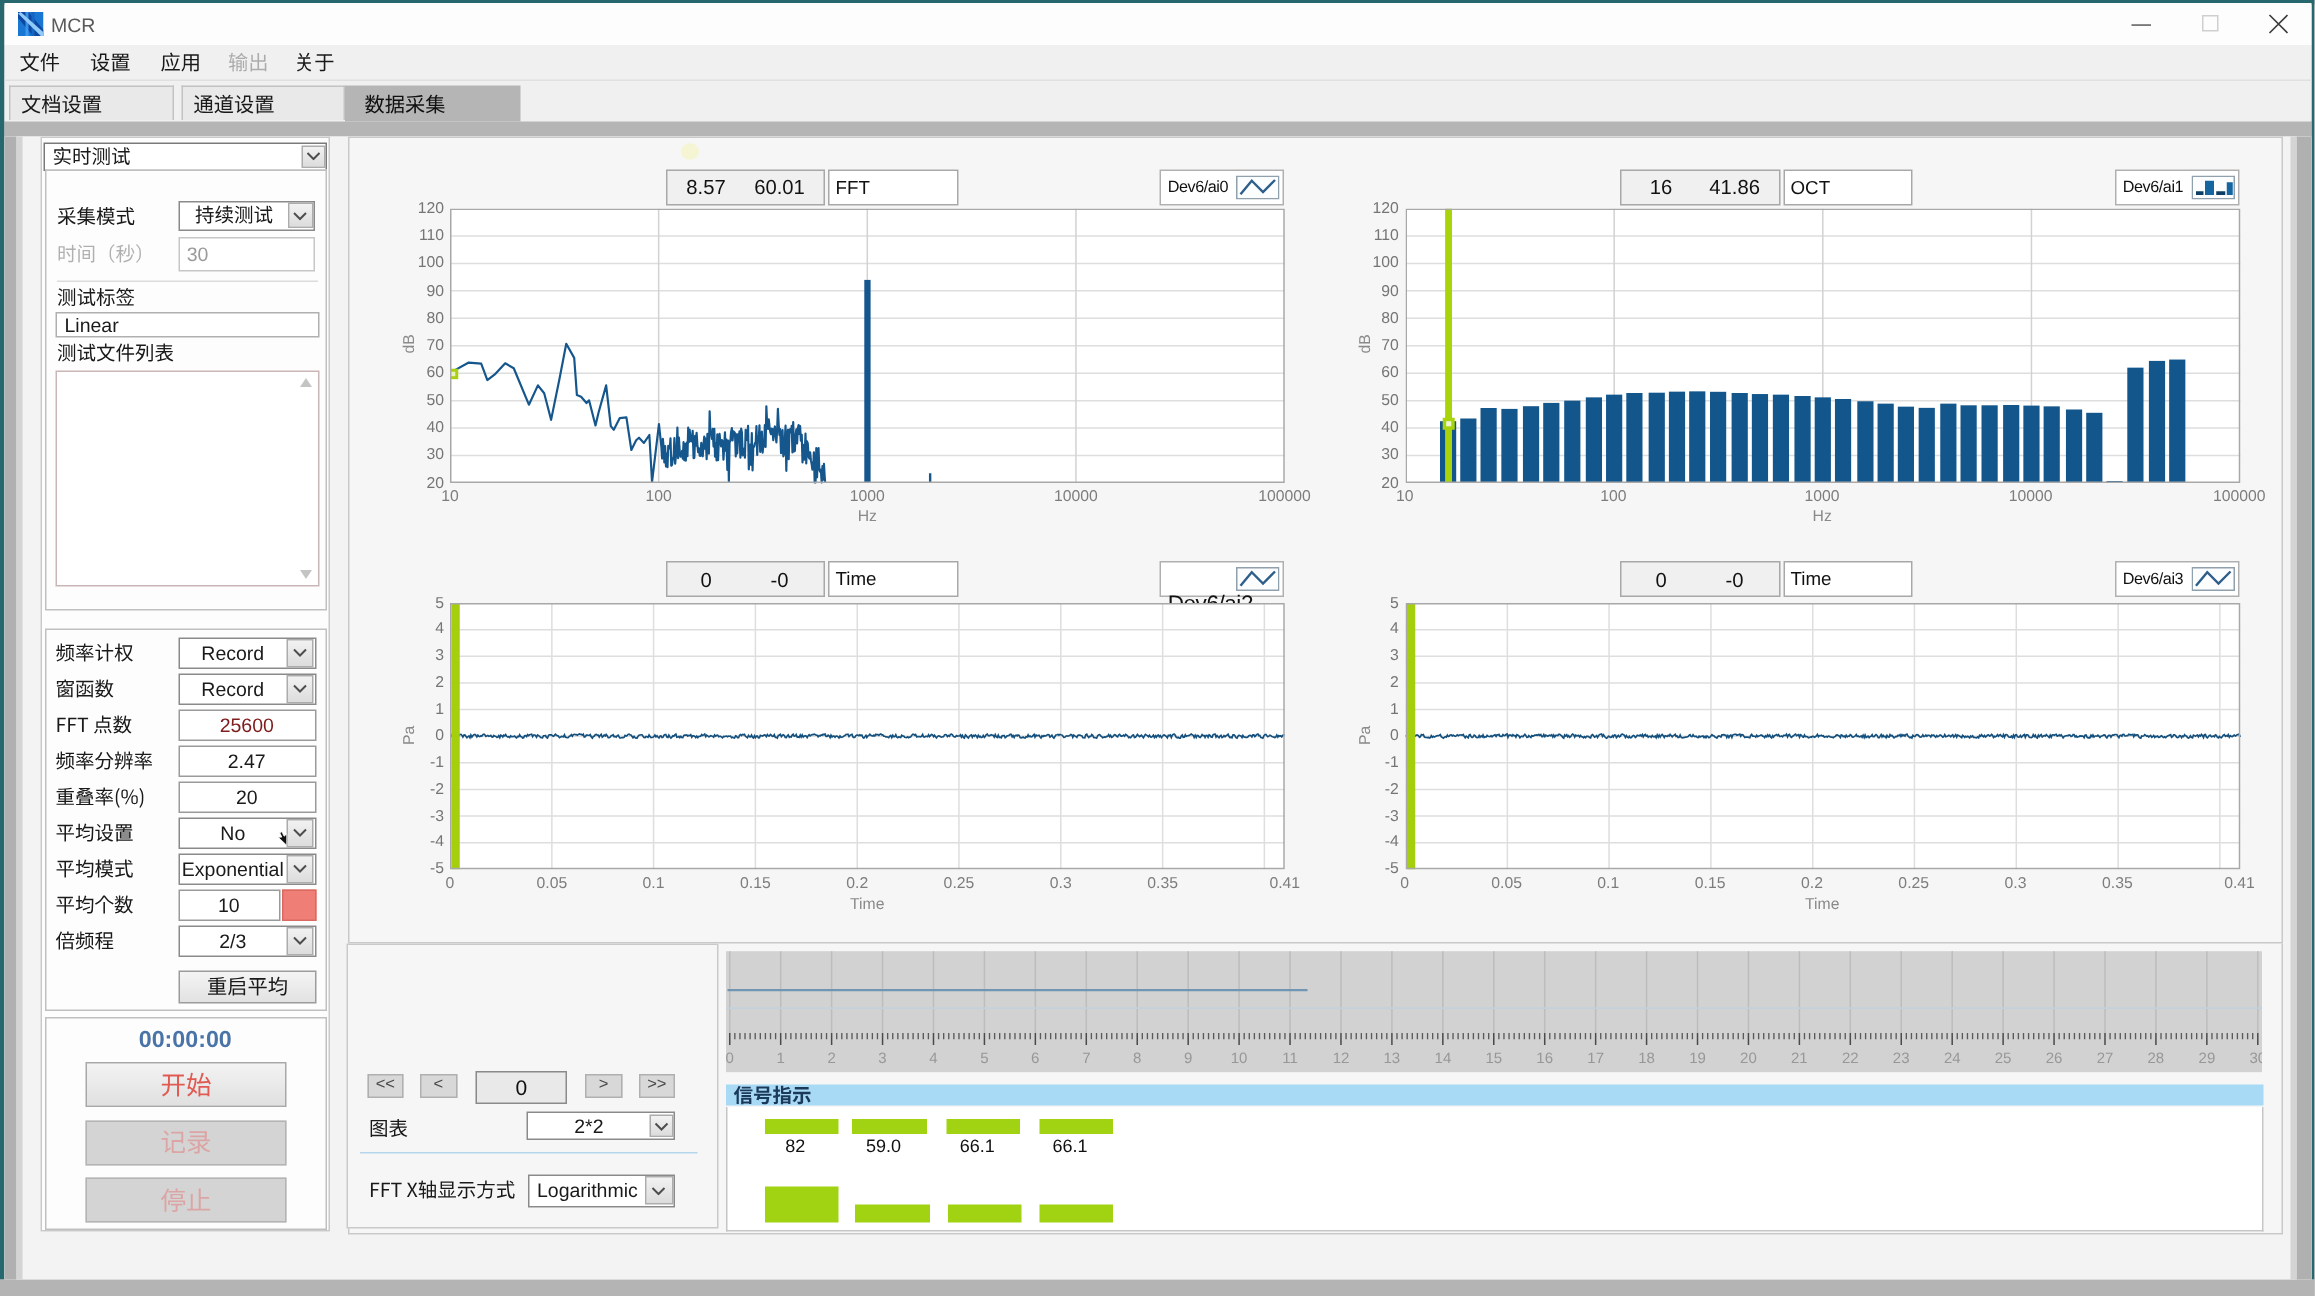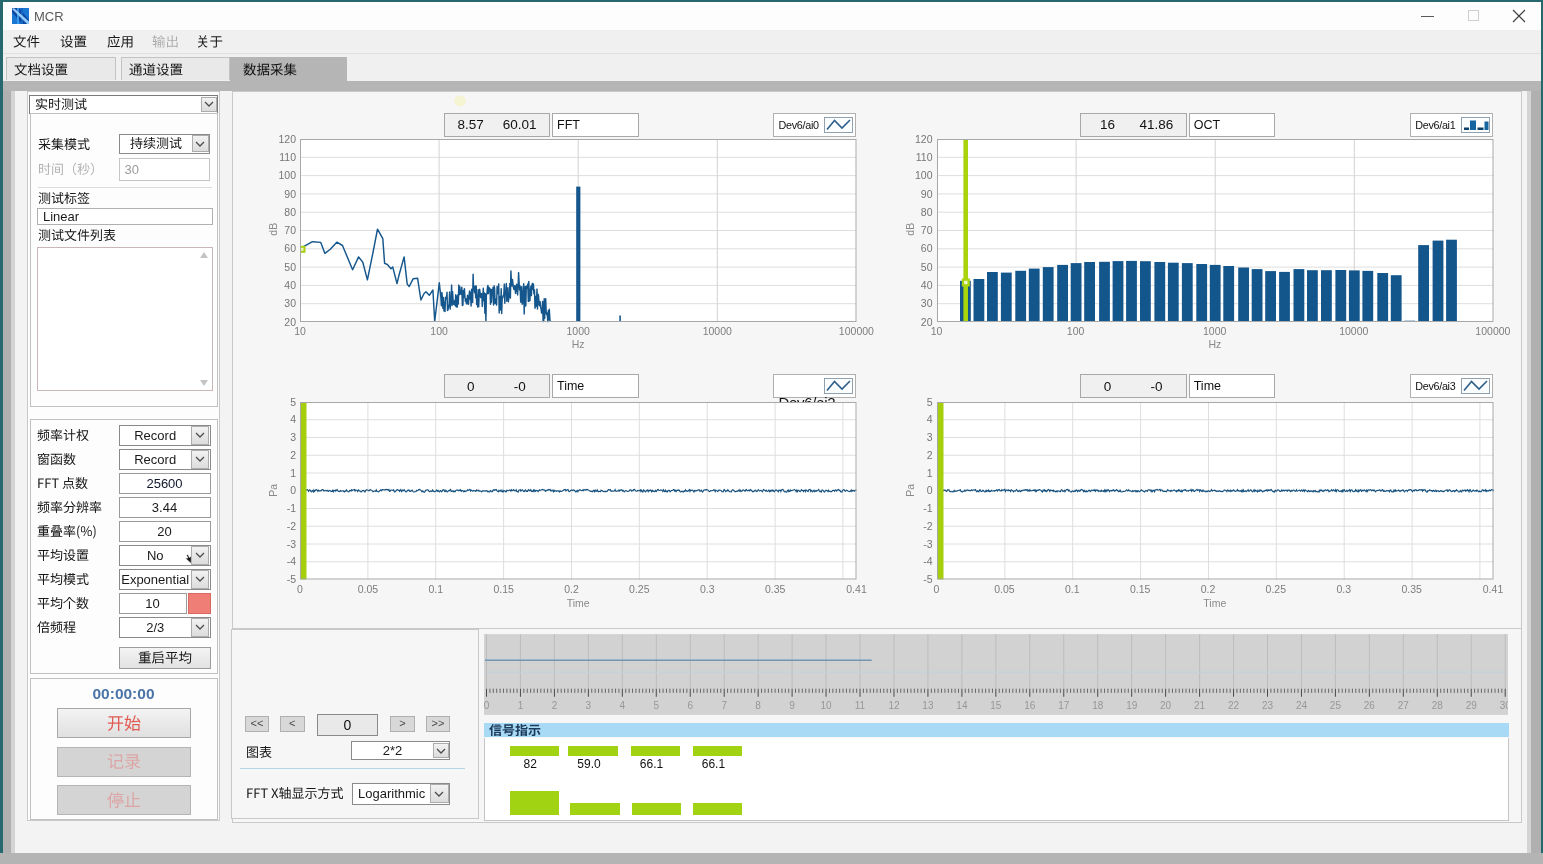--- a/index.html
+++ b/index.html
@@ -153,7 +153,7 @@
     </g>
   </svg>
 <div style="position:absolute;left:118.5px;top:472.5px;width:92.0px;height:21.5px;background:#fff;border:1px solid #9a9a9a;"></div>
-<div style="position:absolute;left:164.5px;top:476.5px;font-family:'Liberation Sans',sans-serif;font-size:13px;color:#0f172a;font-weight:400;line-height:1;white-space:pre;letter-spacing:0;transform:translateX(-50%);">25600</div>
+<div style="position:absolute;left:164.5px;top:476.5px;font-family:'Liberation Sans',sans-serif;font-size:13px;color:#7f1d1d;font-weight:400;line-height:1;white-space:pre;letter-spacing:0;transform:translateX(-50%);">25600</div>
 <svg style="position:absolute;left:36.5px;top:497.1px;overflow:visible" width="65" height="20">
     <g transform="translate(0,14.95)">
       <path d="M9.11 -6.51 Q9.09 -1.96 9.02 -1.21 Q8.94 -0.45 5.80 0.39 Q5.97 0.56 6.08 0.71 Q6.20 0.87 6.28 1.08 Q9.66 0.12 9.78 -0.78 Q9.91 -1.68 9.93 -6.51 L9.11 -6.51 Z M9.46 -1.09 Q10.33 -0.44 10.89 0.03 Q11.45 0.49 12.00 1.07 L12.58 0.44 Q12.02 -0.12 11.45 -0.57 Q10.88 -1.01 10.01 -1.64 L9.46 -1.09 Z M5.56 -5.02 Q4.89 -2.31 4.14 -1.43 Q3.39 -0.55 0.64 0.33 Q0.83 0.52 0.94 0.68 Q1.05 0.84 1.14 1.08 Q4.09 0.04 4.89 -0.92 Q5.69 -1.87 6.41 -4.82 L5.56 -5.02 Z M1.73 -5.16 Q1.47 -4.20 1.25 -3.71 Q1.04 -3.22 0.48 -2.56 Q0.70 -2.46 0.88 -2.35 Q1.05 -2.24 1.21 -2.11 Q1.75 -2.82 2.01 -3.37 Q2.26 -3.91 2.55 -4.98 L1.73 -5.16 Z M7.07 -7.92 L7.07 -1.78 L7.90 -1.78 L7.90 -7.15 L11.10 -7.15 L11.10 -1.81 L11.99 -1.81 L11.99 -7.92 L9.65 -7.92 L10.17 -9.28 L12.35 -9.28 L12.35 -10.15 L6.73 -10.15 L6.73 -9.28 L9.22 -9.28 Q9.09 -8.84 9.00 -8.58 Q8.92 -8.32 8.74 -7.92 L7.07 -7.92 Z M1.48 -9.79 L1.48 -6.88 L0.51 -6.88 L0.51 -5.99 L3.22 -5.99 L3.22 -2.05 L4.11 -2.05 L4.11 -5.99 L6.53 -5.99 L6.53 -6.88 L4.34 -6.88 L4.34 -8.48 L6.23 -8.48 L6.23 -9.31 L4.34 -9.31 L4.34 -10.93 L3.46 -10.93 L3.46 -6.88 L2.29 -6.88 L2.29 -9.79 L1.48 -9.79 Z M23.92 -8.20 Q23.44 -7.68 23.00 -7.33 Q22.55 -6.98 21.91 -6.55 L22.62 -6.12 Q23.27 -6.55 23.69 -6.85 Q24.12 -7.15 24.78 -7.76 L23.92 -8.20 Z M13.65 -4.06 L14.13 -3.28 Q15.00 -3.65 15.54 -3.91 Q16.08 -4.16 17.11 -4.65 L16.93 -5.39 Q15.72 -4.89 15.10 -4.63 Q14.48 -4.37 13.65 -4.06 Z M14.11 -7.47 Q14.83 -7.07 15.28 -6.76 Q15.73 -6.45 16.16 -6.01 L16.84 -6.62 Q16.39 -7.05 15.94 -7.34 Q15.48 -7.63 14.75 -8.02 L14.11 -7.47 Z M21.66 -4.99 Q22.68 -4.47 23.34 -4.08 Q23.98 -3.68 24.61 -3.13 L25.32 -3.76 Q24.65 -4.29 24.00 -4.67 Q23.35 -5.06 22.33 -5.55 L21.66 -4.99 Z M20.16 -5.50 Q20.42 -5.21 20.55 -5.04 Q20.68 -4.88 20.93 -4.52 L18.71 -4.42 Q19.63 -5.32 20.14 -5.88 Q20.64 -6.43 21.42 -7.40 L20.66 -7.77 Q20.29 -7.25 20.05 -6.95 Q19.80 -6.64 19.28 -6.04 Q19.01 -6.29 18.83 -6.42 Q18.66 -6.55 18.28 -6.80 Q18.71 -7.27 18.95 -7.57 Q19.19 -7.88 19.60 -8.44 L19.32 -8.55 L24.95 -8.55 L24.95 -9.46 L19.95 -9.46 L19.95 -10.92 L18.97 -10.92 L18.97 -9.46 L14.09 -9.46 L14.09 -8.55 L18.63 -8.55 Q18.37 -8.12 18.19 -7.87 Q18.02 -7.62 17.69 -7.20 L17.33 -7.42 L16.85 -6.85 Q17.47 -6.45 17.86 -6.17 Q18.24 -5.90 18.73 -5.45 Q18.38 -5.06 18.20 -4.88 Q18.02 -4.69 17.68 -4.37 L16.68 -4.33 L16.82 -3.48 L21.38 -3.82 Q21.55 -3.55 21.62 -3.43 Q21.68 -3.30 21.77 -3.08 L22.53 -3.47 Q22.24 -4.13 21.88 -4.62 Q21.52 -5.11 20.86 -5.84 L20.16 -5.50 Z M13.70 -2.48 L13.70 -1.57 L18.97 -1.57 L18.97 1.08 L19.95 1.08 L19.95 -1.57 L25.31 -1.57 L25.31 -2.48 L19.95 -2.48 L19.95 -3.50 L18.97 -3.50 L18.97 -2.48 L13.70 -2.48 Z M30.21 -10.66 Q29.41 -8.64 28.68 -7.75 Q27.96 -6.85 26.30 -5.75 Q26.53 -5.56 26.75 -5.38 Q26.96 -5.19 27.14 -4.98 Q28.77 -6.21 29.54 -7.19 Q30.30 -8.16 31.25 -10.36 L30.21 -10.66 Z M34.75 -10.69 L33.81 -10.31 Q34.79 -8.37 35.61 -7.32 Q36.44 -6.27 37.88 -5.10 Q38.06 -5.37 38.25 -5.56 Q38.43 -5.75 38.70 -5.95 Q37.27 -6.96 36.43 -7.94 Q35.59 -8.93 34.75 -10.69 Z M28.43 -6.01 L28.43 -5.06 L31.10 -5.06 Q30.81 -2.85 30.45 -1.81 Q30.08 -0.77 26.99 0.25 Q27.21 0.45 27.35 0.65 Q27.50 0.84 27.62 1.10 Q30.97 -0.10 31.38 -1.29 Q31.80 -2.47 32.15 -5.06 L35.52 -5.06 Q35.36 -1.75 35.26 -1.10 Q35.16 -0.45 34.83 -0.12 Q34.70 0.01 34.62 0.03 Q34.54 0.05 34.28 0.05 Q33.97 0.05 33.57 0.05 Q33.18 0.04 32.32 -0.04 Q32.50 0.23 32.56 0.44 Q32.62 0.65 32.64 0.94 Q33.46 0.99 33.87 0.99 Q34.27 1.00 34.71 0.96 Q35.15 0.92 35.30 0.88 Q35.45 0.83 35.71 0.49 Q36.17 0.00 36.26 -0.75 Q36.35 -1.49 36.54 -5.54 Q36.56 -5.67 36.56 -5.84 Q36.56 -6.01 36.56 -6.01 L28.43 -6.01 Z M44.32 -8.27 Q44.37 -6.84 44.30 -6.02 Q44.23 -5.20 43.73 -4.32 L44.42 -4.03 Q44.97 -5.04 45.04 -5.88 Q45.11 -6.72 45.05 -8.19 L44.32 -8.27 Z M45.88 -10.78 L45.88 -5.93 Q45.88 -3.56 45.75 -2.42 Q45.63 -1.27 43.51 0.42 Q43.71 0.55 43.84 0.70 Q43.98 0.86 44.11 1.04 Q46.42 -0.79 46.56 -2.04 Q46.70 -3.29 46.70 -5.93 L46.70 -10.78 L45.88 -10.78 Z M40.16 -7.99 Q40.40 -7.31 40.49 -6.84 Q40.57 -6.38 40.59 -5.80 L41.35 -5.95 Q41.33 -6.55 41.23 -7.00 Q41.13 -7.45 40.87 -8.14 L40.16 -7.99 Z M42.67 -8.23 Q42.54 -7.57 42.41 -7.07 Q42.29 -6.56 42.08 -5.94 L42.76 -5.76 Q42.99 -6.34 43.11 -6.80 Q43.24 -7.25 43.47 -8.03 L42.67 -8.23 Z M47.52 -7.99 Q47.76 -7.31 47.85 -6.84 Q47.94 -6.38 47.97 -5.80 L48.74 -5.97 Q48.70 -6.56 48.60 -7.01 Q48.50 -7.46 48.22 -8.15 L47.52 -7.99 Z M50.18 -8.25 Q50.08 -7.58 49.94 -7.07 Q49.80 -6.56 49.59 -5.95 L50.30 -5.76 Q50.53 -6.34 50.66 -6.81 Q50.79 -7.27 51.04 -8.05 L50.18 -8.25 Z M39.70 -9.19 L39.70 -8.36 L43.80 -8.36 L43.80 -9.19 L42.21 -9.19 L42.21 -10.93 L41.31 -10.93 L41.31 -9.19 L39.70 -9.19 Z M39.47 -2.89 L39.66 -2.02 L41.25 -2.31 Q41.16 -1.36 40.99 -0.83 Q40.82 -0.29 39.72 0.40 Q39.92 0.56 40.06 0.71 Q40.20 0.86 40.33 1.05 Q41.66 0.12 41.87 -0.58 Q42.08 -1.27 42.17 -2.48 L44.03 -2.82 L43.97 -3.60 L42.20 -3.31 L42.20 -4.89 L43.88 -4.89 L43.88 -5.72 L39.56 -5.72 L39.56 -4.89 L41.29 -4.89 L41.29 -3.16 L39.47 -2.89 Z M47.09 -9.20 L47.09 -8.37 L51.32 -8.37 L51.32 -9.20 L49.67 -9.20 L49.67 -10.93 L48.75 -10.93 L48.75 -9.20 L47.09 -9.20 Z M47.05 -3.04 L47.05 -2.21 L48.75 -2.21 L48.75 1.04 L49.67 1.04 L49.67 -2.21 L51.34 -2.21 L51.34 -3.04 L49.67 -3.04 L49.67 -4.90 L51.49 -4.90 L51.49 -5.72 L46.90 -5.72 L46.90 -4.90 L48.75 -4.90 L48.75 -3.04 L47.05 -3.04 Z M62.92 -8.20 Q62.44 -7.68 62.00 -7.33 Q61.55 -6.98 60.91 -6.55 L61.62 -6.12 Q62.27 -6.55 62.69 -6.85 Q63.12 -7.15 63.78 -7.76 L62.92 -8.20 Z M52.65 -4.06 L53.13 -3.28 Q54.00 -3.65 54.54 -3.91 Q55.08 -4.16 56.11 -4.65 L55.93 -5.39 Q54.72 -4.89 54.10 -4.63 Q53.48 -4.37 52.65 -4.06 Z M53.10 -7.47 Q53.83 -7.07 54.28 -6.76 Q54.73 -6.45 55.16 -6.01 L55.84 -6.62 Q55.39 -7.05 54.94 -7.34 Q54.48 -7.63 53.76 -8.02 L53.10 -7.47 Z M60.66 -4.99 Q61.69 -4.47 62.34 -4.08 Q62.98 -3.68 63.61 -3.13 L64.32 -3.76 Q63.65 -4.29 63.00 -4.67 Q62.35 -5.06 61.33 -5.55 L60.66 -4.99 Z M59.16 -5.50 Q59.42 -5.21 59.55 -5.04 Q59.68 -4.88 59.93 -4.52 L57.71 -4.42 Q58.63 -5.32 59.14 -5.88 Q59.64 -6.43 60.42 -7.40 L59.66 -7.77 Q59.29 -7.25 59.05 -6.95 Q58.80 -6.64 58.28 -6.04 Q58.01 -6.29 57.83 -6.42 Q57.66 -6.55 57.28 -6.80 Q57.71 -7.27 57.95 -7.57 Q58.19 -7.88 58.60 -8.44 L58.32 -8.55 L63.95 -8.55 L63.95 -9.46 L58.95 -9.46 L58.95 -10.92 L57.97 -10.92 L57.97 -9.46 L53.09 -9.46 L53.09 -8.55 L57.63 -8.55 Q57.37 -8.12 57.19 -7.87 Q57.02 -7.62 56.69 -7.20 L56.33 -7.42 L55.85 -6.85 Q56.47 -6.45 56.86 -6.17 Q57.24 -5.90 57.73 -5.45 Q57.38 -5.06 57.20 -4.88 Q57.02 -4.69 56.68 -4.37 L55.68 -4.33 L55.82 -3.48 L60.38 -3.82 Q60.55 -3.55 60.62 -3.43 Q60.68 -3.30 60.77 -3.08 L61.53 -3.47 Q61.24 -4.13 60.88 -4.62 Q60.52 -5.11 59.87 -5.84 L59.16 -5.50 Z M52.70 -2.48 L52.70 -1.57 L57.97 -1.57 L57.97 1.08 L58.95 1.08 L58.95 -1.57 L64.31 -1.57 L64.31 -2.48 L58.95 -2.48 L58.95 -3.50 L57.97 -3.50 L57.97 -2.48 L52.70 -2.48 Z" fill="#1a1a1a"></path>

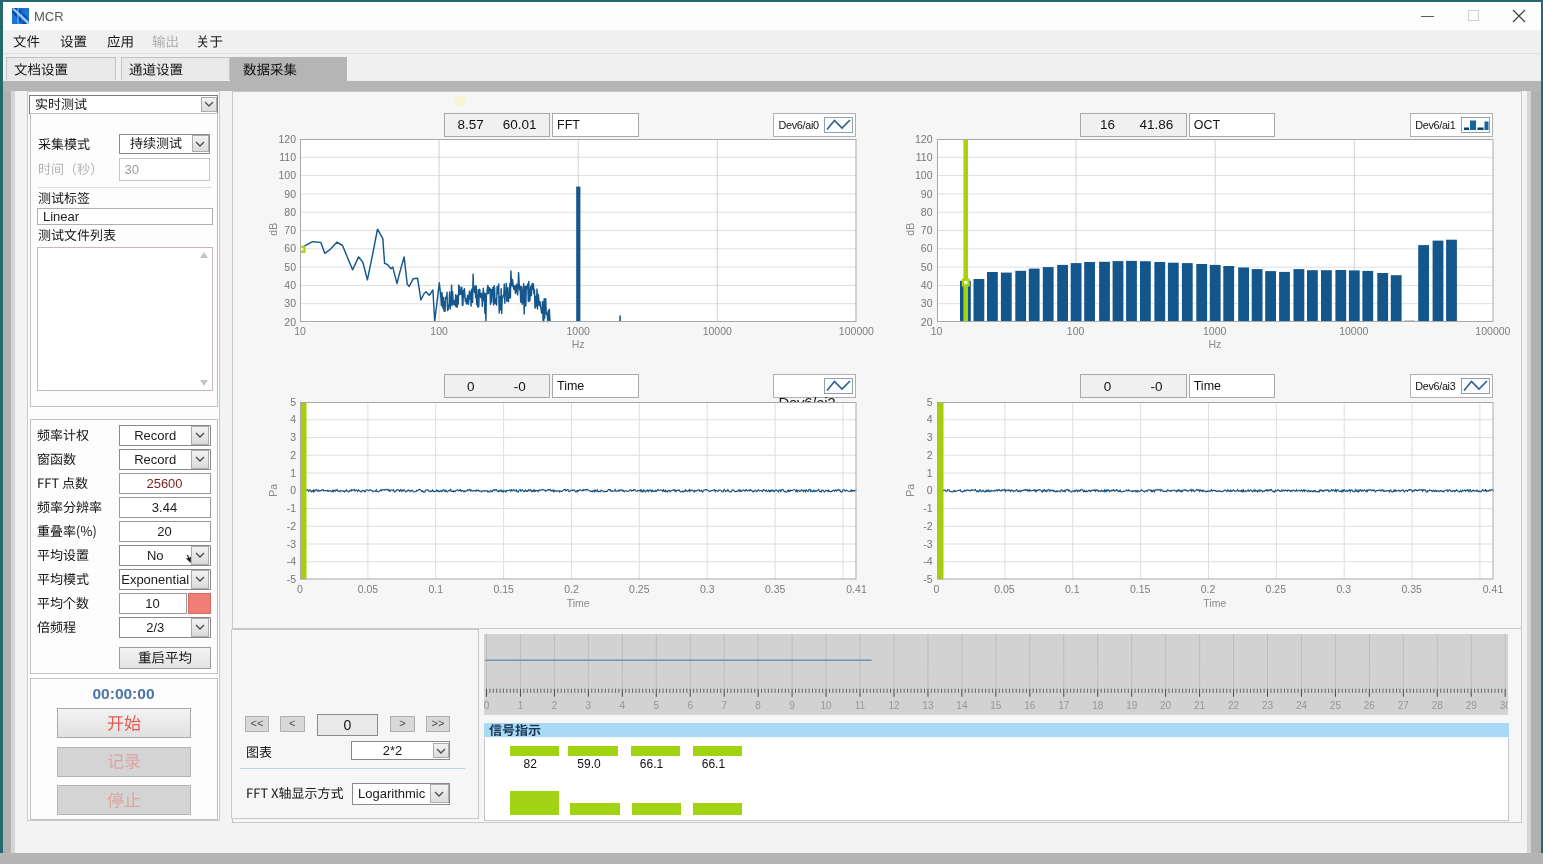--- a/index.html
+++ b/index.html
@@ -160,7 +160,7 @@
     </g>
   </svg>
 <div style="position:absolute;left:118.5px;top:496.5px;width:92.0px;height:21.5px;background:#fff;border:1px solid #9a9a9a;"></div>
-<div style="position:absolute;left:164.5px;top:500.5px;font-family:'Liberation Sans',sans-serif;font-size:13px;color:#1a1a1a;font-weight:400;line-height:1;white-space:pre;letter-spacing:0;transform:translateX(-50%);">3.44</div>
+<div style="position:absolute;left:164.5px;top:500.5px;font-family:'Liberation Sans',sans-serif;font-size:13px;color:#1a1a1a;font-weight:400;line-height:1;white-space:pre;letter-spacing:0;transform:translateX(-50%);">2.47</div>
 <svg style="position:absolute;left:36.5px;top:521.0px;overflow:visible" width="60" height="20">
     <g transform="translate(0,14.95)">
       <path d="M2.07 -7.02 L2.07 -2.98 L5.97 -2.98 L5.97 -2.08 L1.65 -2.08 L1.65 -1.30 L5.97 -1.30 L5.97 -0.17 L0.68 -0.17 L0.68 0.62 L12.34 0.62 L12.34 -0.17 L6.94 -0.17 L6.94 -1.30 L11.52 -1.30 L11.52 -2.08 L6.94 -2.08 L6.94 -2.98 L11.02 -2.98 L11.02 -7.02 L6.94 -7.02 L6.94 -7.81 L12.27 -7.81 L12.27 -8.62 L6.94 -8.62 L6.94 -9.62 Q8.46 -9.74 9.18 -9.81 Q9.89 -9.89 11.01 -10.09 L10.49 -10.84 Q8.44 -10.48 6.60 -10.35 Q4.76 -10.23 1.73 -10.15 Q1.82 -9.96 1.87 -9.78 Q1.92 -9.61 1.94 -9.39 Q3.21 -9.41 3.91 -9.44 Q4.60 -9.46 5.97 -9.54 L5.97 -8.62 L0.75 -8.62 L0.75 -7.81 L5.97 -7.81 L5.97 -7.02 L2.07 -7.02 Z M3.02 -4.68 L5.97 -4.68 L5.97 -3.69 L3.02 -3.69 L3.02 -4.68 Z M6.94 -4.68 L10.04 -4.68 L10.04 -3.69 L6.94 -3.69 L6.94 -4.68 Z M3.02 -6.32 L5.97 -6.32 L5.97 -5.34 L3.02 -5.34 L3.02 -6.32 Z M6.94 -6.32 L10.04 -6.32 L10.04 -5.34 L6.94 -5.34 L6.94 -6.32 Z M16.18 -9.41 Q17.03 -9.28 17.45 -9.20 Q17.88 -9.13 18.67 -8.96 Q17.52 -8.71 16.90 -8.63 Q16.28 -8.55 15.11 -8.48 Q15.24 -8.32 15.31 -8.18 Q15.39 -8.05 15.46 -7.85 Q16.96 -7.98 17.77 -8.11 Q18.58 -8.23 19.99 -8.63 Q21.06 -8.36 21.53 -8.21 Q22.00 -8.06 22.71 -7.76 L23.26 -8.27 Q22.66 -8.51 22.28 -8.64 Q21.89 -8.76 21.05 -8.98 Q21.92 -9.33 22.30 -9.54 Q22.67 -9.75 23.20 -10.28 L22.70 -10.62 L22.55 -10.58 L15.55 -10.58 L15.55 -9.96 L21.66 -9.96 Q21.18 -9.68 20.88 -9.57 Q20.59 -9.46 19.94 -9.27 Q18.88 -9.52 18.31 -9.62 Q17.75 -9.72 16.63 -9.89 L16.18 -9.41 Z M14.09 -4.90 L14.09 -3.13 L14.99 -3.13 L14.99 -4.22 L24.00 -4.22 L24.00 -3.13 L24.93 -3.13 L24.93 -4.90 L19.86 -4.90 L19.86 -5.56 Q19.99 -5.43 20.08 -5.32 Q20.16 -5.21 20.25 -5.07 Q21.03 -5.23 21.44 -5.34 Q21.84 -5.46 22.57 -5.79 Q23.26 -5.52 23.55 -5.39 Q23.84 -5.26 24.30 -5.00 L24.91 -5.51 Q24.48 -5.73 24.21 -5.84 Q23.95 -5.95 23.34 -6.19 Q23.95 -6.54 24.21 -6.77 Q24.47 -6.99 24.82 -7.53 L24.30 -7.80 L24.14 -7.76 L19.70 -7.76 L19.70 -7.14 L23.53 -7.14 Q23.24 -6.89 23.07 -6.78 Q22.89 -6.67 22.50 -6.47 Q21.83 -6.69 21.47 -6.79 Q21.11 -6.89 20.41 -7.06 L19.94 -6.60 Q20.53 -6.46 20.81 -6.38 Q21.10 -6.29 21.64 -6.11 Q21.07 -5.90 20.77 -5.82 Q20.46 -5.75 19.86 -5.64 L19.86 -5.88 L19.03 -5.88 L19.03 -4.90 L14.09 -4.90 Z M14.62 -6.58 Q15.08 -6.43 15.31 -6.36 Q15.54 -6.28 15.98 -6.11 Q15.25 -5.85 14.85 -5.75 Q14.46 -5.65 13.69 -5.54 Q13.83 -5.39 13.94 -5.26 Q14.04 -5.12 14.12 -4.95 Q15.03 -5.12 15.50 -5.26 Q15.98 -5.39 16.82 -5.76 Q17.39 -5.51 17.65 -5.38 Q17.90 -5.24 18.29 -4.99 L18.91 -5.49 Q18.55 -5.69 18.32 -5.81 Q18.10 -5.93 17.59 -6.15 Q18.25 -6.51 18.52 -6.74 Q18.80 -6.97 19.19 -7.51 L18.67 -7.80 L18.52 -7.76 L14.30 -7.76 L14.30 -7.14 L17.90 -7.14 Q17.59 -6.89 17.41 -6.77 Q17.23 -6.66 16.82 -6.46 Q16.26 -6.67 15.97 -6.77 Q15.68 -6.86 15.11 -7.03 L14.62 -6.58 Z M16.82 -1.77 L22.09 -1.77 L22.09 -1.14 L16.82 -1.14 L16.82 -1.77 Z M16.82 -2.34 L16.82 -2.96 L22.09 -2.96 L22.09 -2.34 L16.82 -2.34 Z M16.82 -0.57 L22.09 -0.57 L22.09 0.07 L16.82 0.07 L16.82 -0.57 Z M15.90 -3.64 L15.90 0.07 L13.73 0.07 L13.73 0.73 L25.27 0.73 L25.27 0.07 L23.06 0.07 L23.06 -3.64 L15.90 -3.64 Z M36.92 -8.20 Q36.44 -7.68 36.00 -7.33 Q35.55 -6.98 34.91 -6.55 L35.62 -6.12 Q36.27 -6.55 36.69 -6.85 Q37.12 -7.15 37.78 -7.76 L36.92 -8.20 Z M26.65 -4.06 L27.13 -3.28 Q28.00 -3.65 28.54 -3.91 Q29.08 -4.16 30.11 -4.65 L29.93 -5.39 Q28.72 -4.89 28.10 -4.63 Q27.48 -4.37 26.65 -4.06 Z M27.11 -7.47 Q27.83 -7.07 28.28 -6.76 Q28.73 -6.45 29.16 -6.01 L29.84 -6.62 Q29.39 -7.05 28.94 -7.34 Q28.48 -7.63 27.75 -8.02 L27.11 -7.47 Z M34.66 -4.99 Q35.69 -4.47 36.34 -4.08 Q36.98 -3.68 37.61 -3.13 L38.32 -3.76 Q37.65 -4.29 37.00 -4.67 Q36.35 -5.06 35.33 -5.55 L34.66 -4.99 Z M33.16 -5.50 Q33.42 -5.21 33.55 -5.04 Q33.68 -4.88 33.93 -4.52 L31.71 -4.42 Q32.63 -5.32 33.14 -5.88 Q33.64 -6.43 34.42 -7.40 L33.66 -7.77 Q33.29 -7.25 33.05 -6.95 Q32.80 -6.64 32.28 -6.04 Q32.01 -6.29 31.83 -6.42 Q31.66 -6.55 31.28 -6.80 Q31.71 -7.27 31.95 -7.57 Q32.19 -7.88 32.60 -8.44 L32.32 -8.55 L37.95 -8.55 L37.95 -9.46 L32.95 -9.46 L32.95 -10.92 L31.97 -10.92 L31.97 -9.46 L27.09 -9.46 L27.09 -8.55 L31.63 -8.55 Q31.37 -8.12 31.19 -7.87 Q31.02 -7.62 30.69 -7.20 L30.33 -7.42 L29.85 -6.85 Q30.47 -6.45 30.86 -6.17 Q31.24 -5.90 31.73 -5.45 Q31.38 -5.06 31.20 -4.88 Q31.02 -4.69 30.68 -4.37 L29.68 -4.33 L29.82 -3.48 L34.38 -3.82 Q34.55 -3.55 34.62 -3.43 Q34.68 -3.30 34.77 -3.08 L35.53 -3.47 Q35.24 -4.13 34.88 -4.62 Q34.52 -5.11 33.87 -5.84 L33.16 -5.50 Z M26.70 -2.48 L26.70 -1.57 L31.97 -1.57 L31.97 1.08 L32.95 1.08 L32.95 -1.57 L38.31 -1.57 L38.31 -2.48 L32.95 -2.48 L32.95 -3.50 L31.97 -3.50 L31.97 -2.48 L26.70 -2.48 Z M42.11 2.55 L42.84 2.22 Q41.72 0.38 41.45 -0.73 Q41.18 -1.83 41.18 -4.04 Q41.18 -6.24 41.45 -7.34 Q41.72 -8.44 42.84 -10.30 L42.11 -10.63 Q40.91 -8.68 40.55 -7.64 Q40.20 -6.59 40.20 -4.04 Q40.20 -1.48 40.55 -0.44 Q40.91 0.61 42.11 2.55 Z M46.06 -3.69 Q47.37 -3.69 47.80 -4.24 Q48.23 -4.80 48.23 -6.72 Q48.23 -8.62 47.80 -9.16 Q47.37 -9.70 46.06 -9.70 Q44.76 -9.70 44.33 -9.16 Q43.90 -8.62 43.90 -6.72 Q43.90 -4.80 44.33 -4.24 Q44.76 -3.69 46.06 -3.69 Z M46.06 -4.42 Q45.30 -4.42 45.05 -4.81 Q44.80 -5.20 44.80 -6.72 Q44.80 -8.24 45.05 -8.61 Q45.30 -8.97 46.06 -8.97 Q46.81 -8.97 47.07 -8.61 Q47.32 -8.24 47.32 -6.72 Q47.32 -5.20 47.07 -4.81 Q46.81 -4.42 46.06 -4.42 Z M46.33 0.17 L47.14 0.17 L52.40 -9.70 L51.60 -9.70 L46.33 0.17 Z M52.70 0.17 Q54.00 0.17 54.43 -0.38 Q54.86 -0.92 54.86 -2.85 Q54.86 -4.76 54.43 -5.30 Q54.00 -5.84 52.70 -5.84 Q51.40 -5.84 50.97 -5.30 Q50.54 -4.76 50.54 -2.85 Q50.54 -0.92 50.97 -0.38 Q51.40 0.17 52.70 0.17 Z M52.70 -0.56 Q51.95 -0.56 51.69 -0.94 Q51.43 -1.33 51.43 -2.85 Q51.43 -4.37 51.69 -4.74 Q51.95 -5.11 52.70 -5.11 Q53.44 -5.11 53.71 -4.74 Q53.98 -4.37 53.98 -2.85 Q53.98 -1.33 53.71 -0.94 Q53.44 -0.56 52.70 -0.56 Z M56.65 2.55 Q57.85 0.61 58.21 -0.44 Q58.56 -1.48 58.56 -4.04 Q58.56 -6.59 58.21 -7.64 Q57.85 -8.68 56.65 -10.63 L55.91 -10.30 Q57.03 -8.44 57.31 -7.34 Q57.59 -6.24 57.59 -4.04 Q57.59 -1.83 57.31 -0.73 Q57.03 0.38 55.91 2.22 L56.65 2.55 Z" fill="#1a1a1a"></path>

